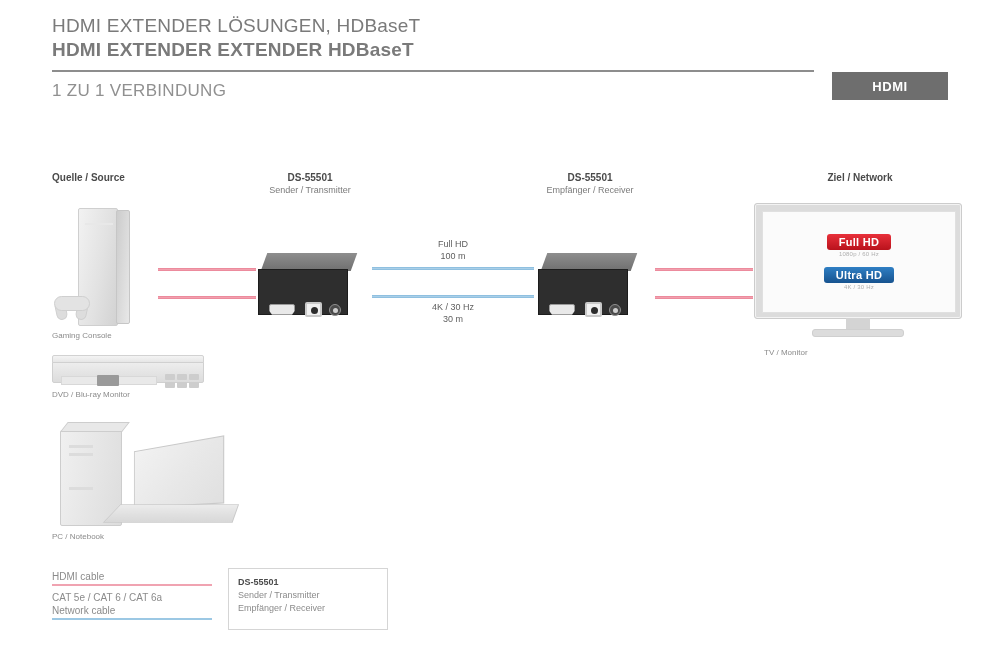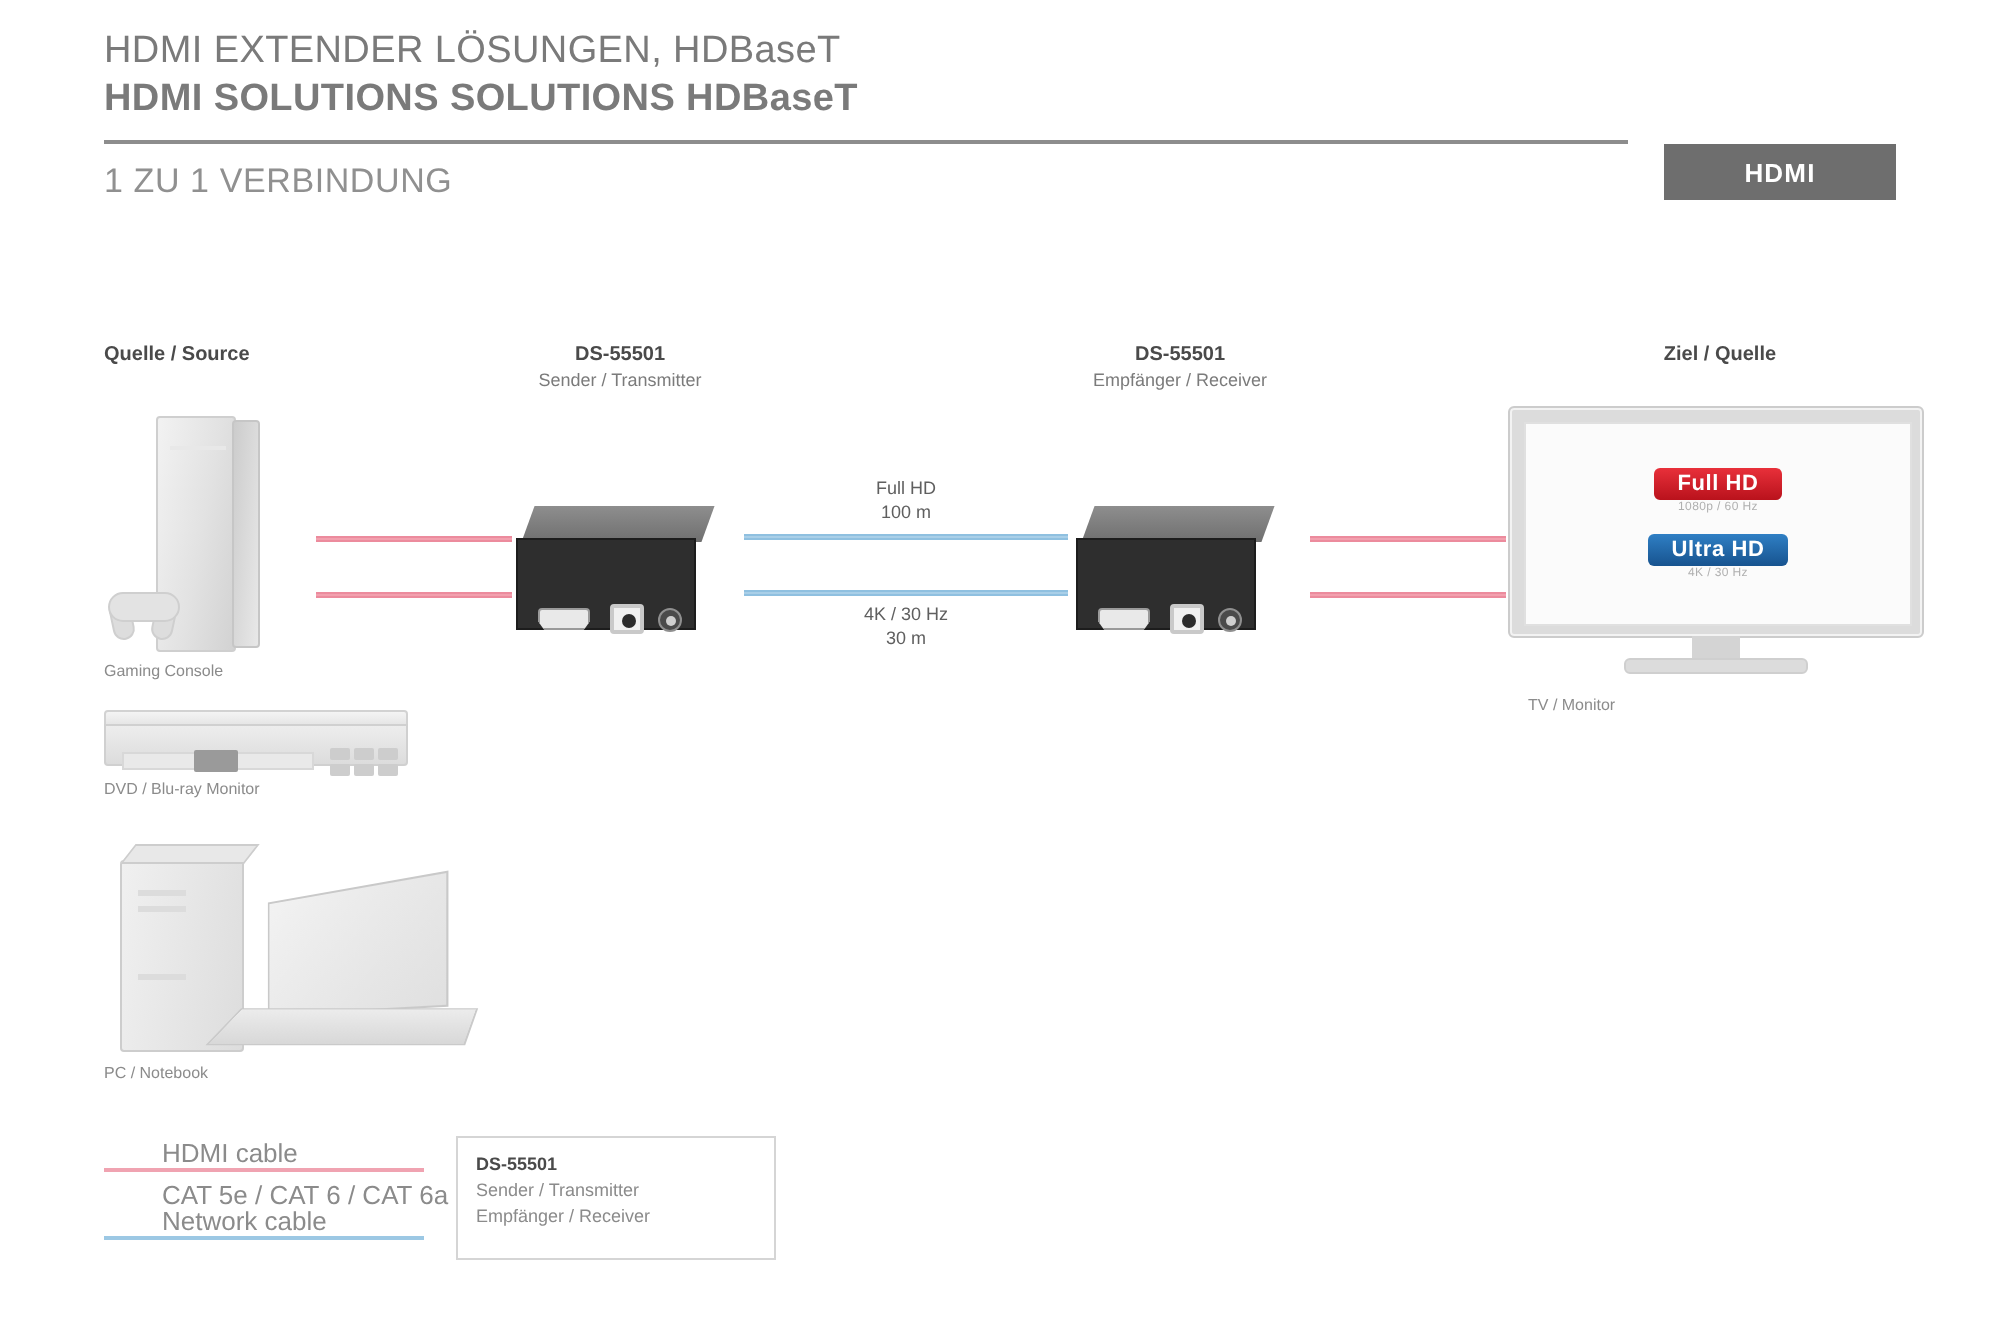--- a/index.html
+++ b/index.html
@@ -252,7 +252,7 @@
 
   <div class="title-block">
     <div class="title-de">HDMI EXTENDER LÖSUNGEN, HDBaseT</div>
-    <div class="title-en">HDMI SOLUTIONS SOLUTIONS HDBaseT</div>
+    <div class="title-en">HDMI EXTENDER EXTENDER HDBaseT</div>
   </div>
   <div class="rule"></div>
   <div class="sub-block">

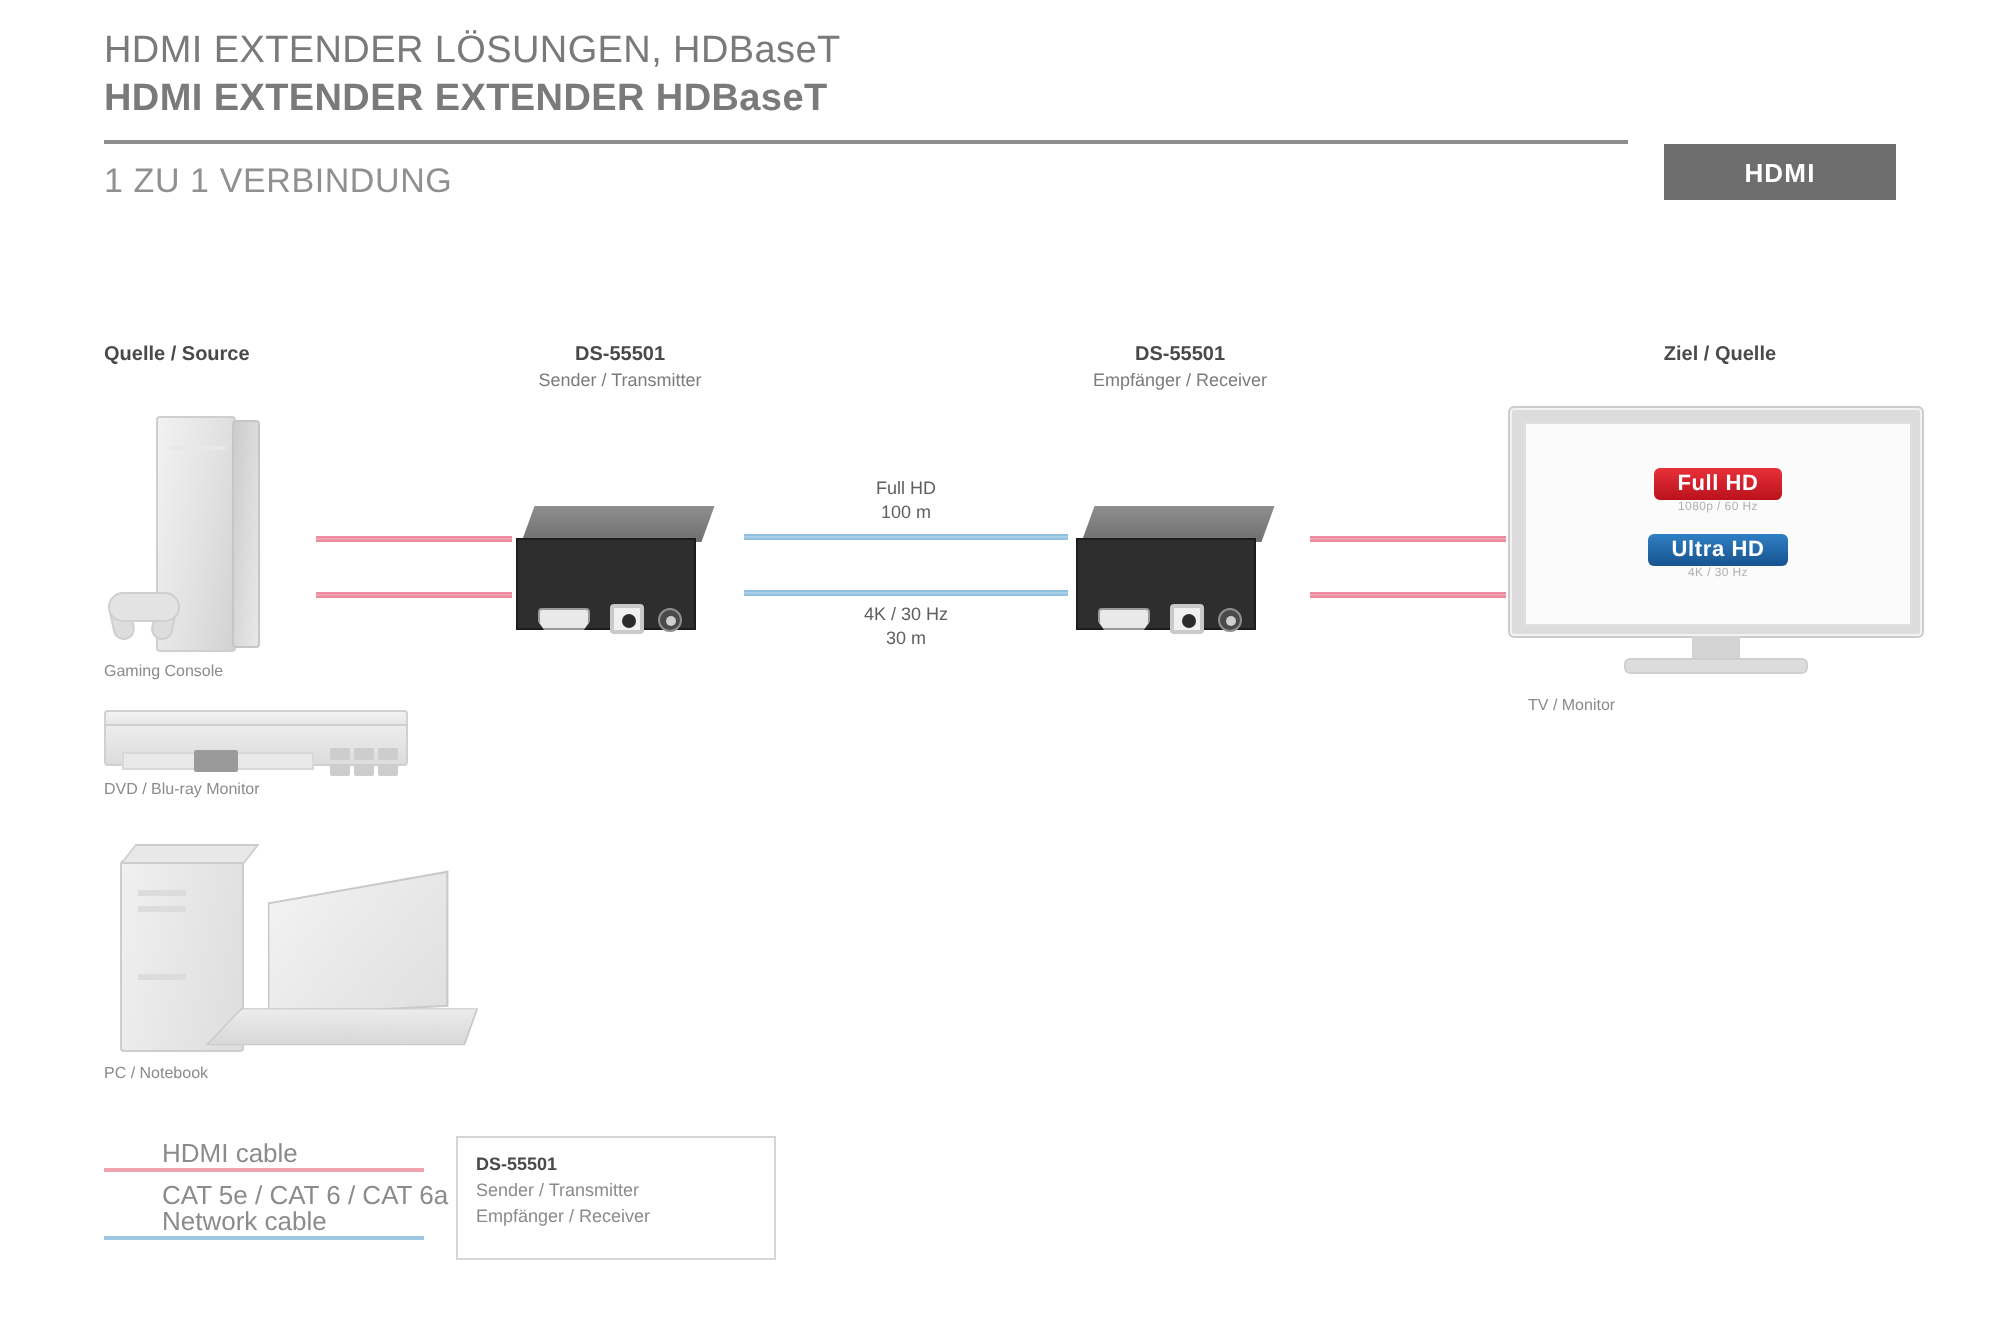--- a/index.html
+++ b/index.html
@@ -272,7 +272,7 @@
     <div class="c2">Empfänger / Receiver</div>
   </div>
   <div class="col-cap" id="cap-target">
-    <div class="c1">Ziel / Quelle</div>
+    <div class="c1">Ziel / Network</div>
   </div>
 
   <div class="console">

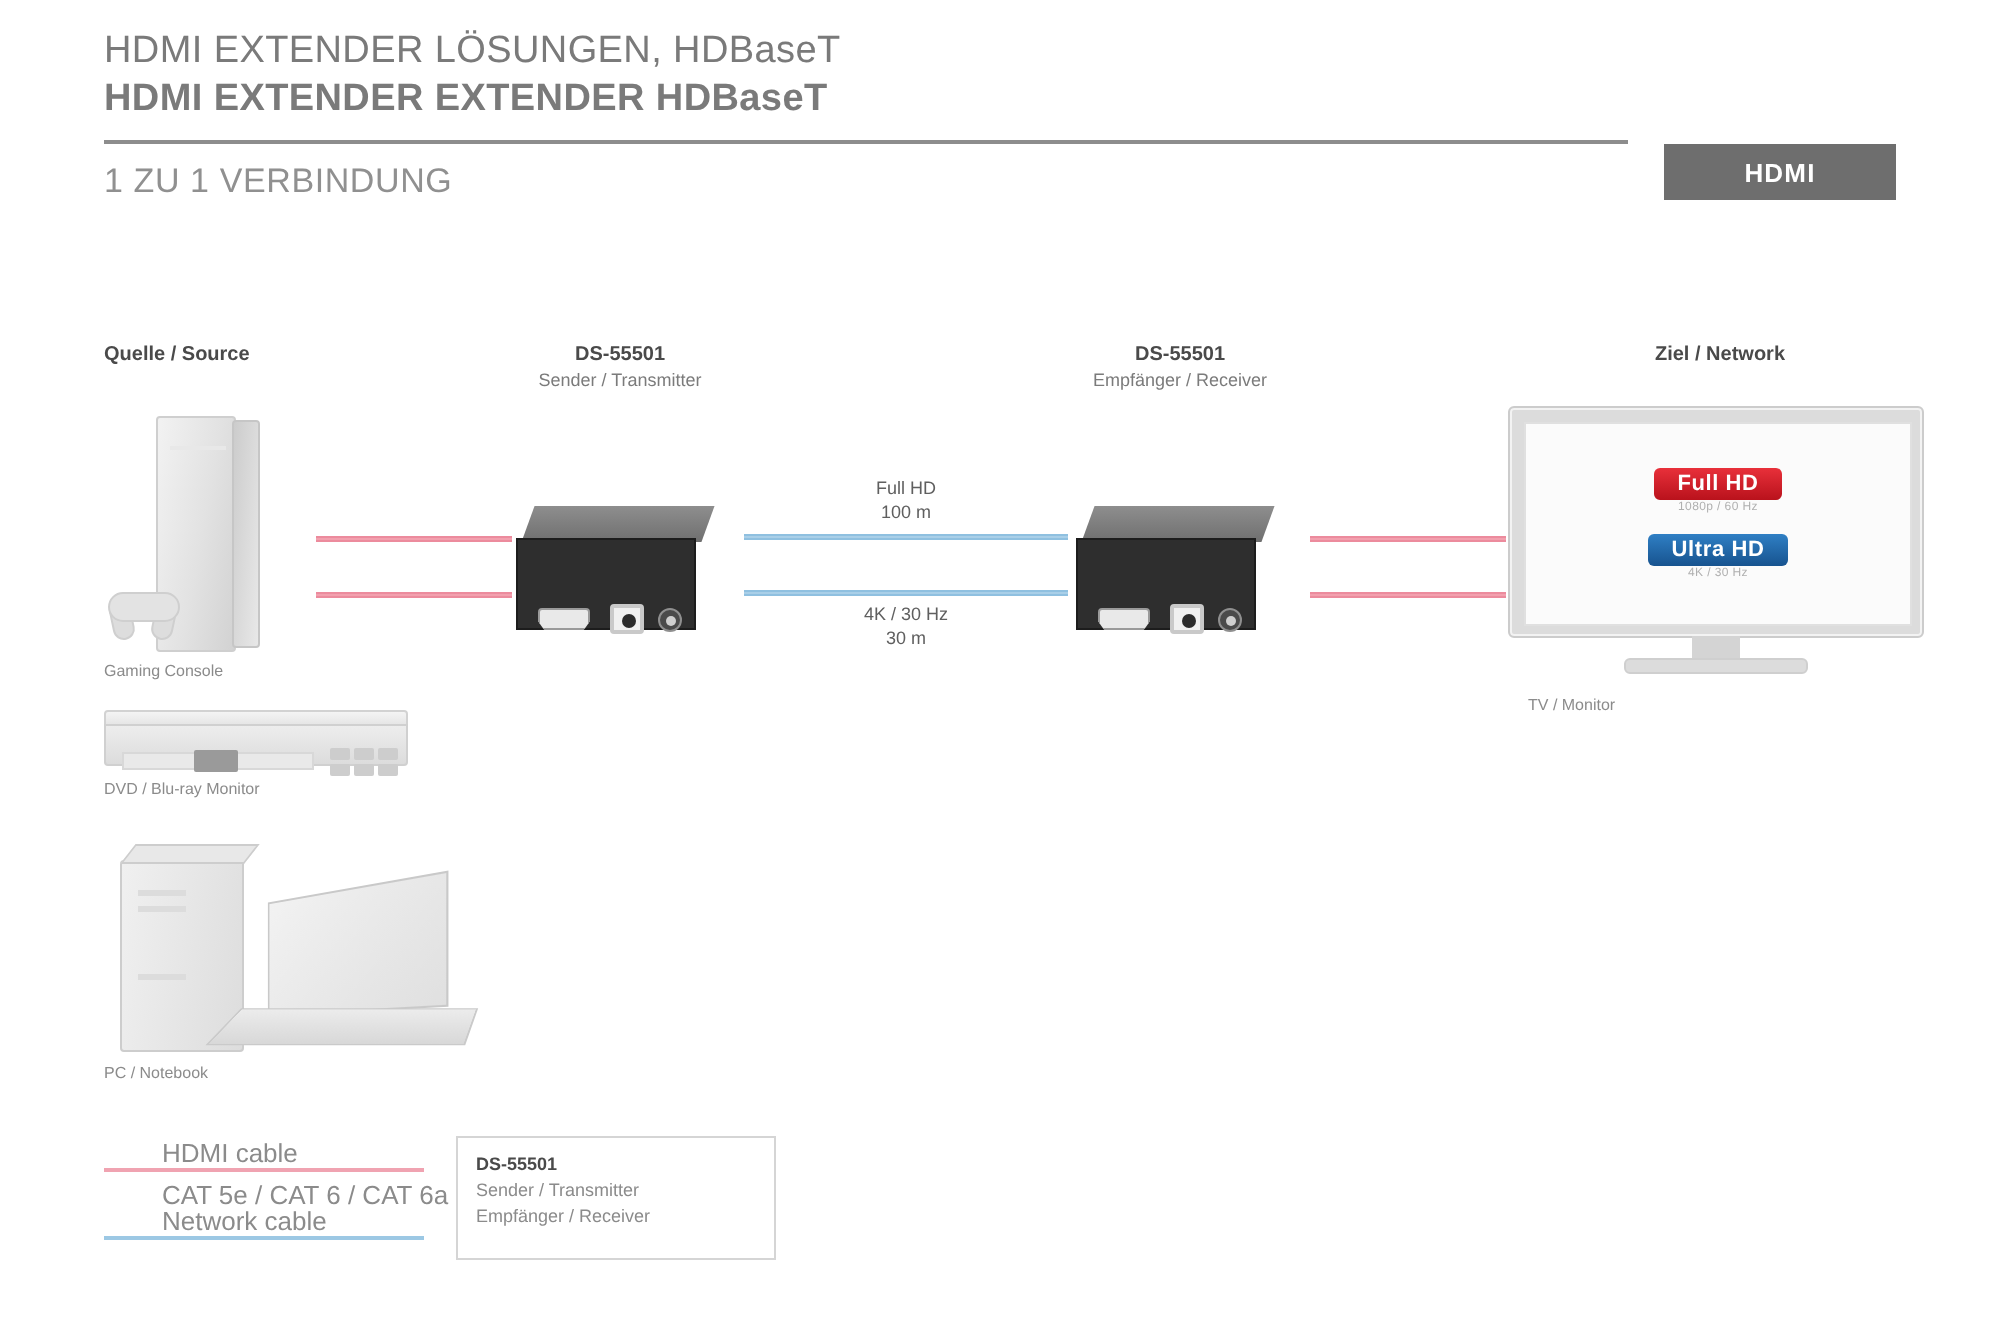--- a/index.html
+++ b/index.html
@@ -233,7 +233,7 @@
   
   .legend { position:absolute; left:52px; top:570px; width:165px; }
   .legend-row { position:relative; }
-  .legend-text { font-size:13px; color:#8b8b8b; line-height:13px; white-space:nowrap;margin-left:29px; }
+  .legend-text { font-size:10px; color:#8b8b8b; line-height:13px; white-space:nowrap; }
   .legend-line { height:2px; margin-top:1px; margin-bottom:5px; width:160px; }
   .legend-line.red { background:#f0a3b1; }
   .legend-line.blue { background:#9cc8e4; }

